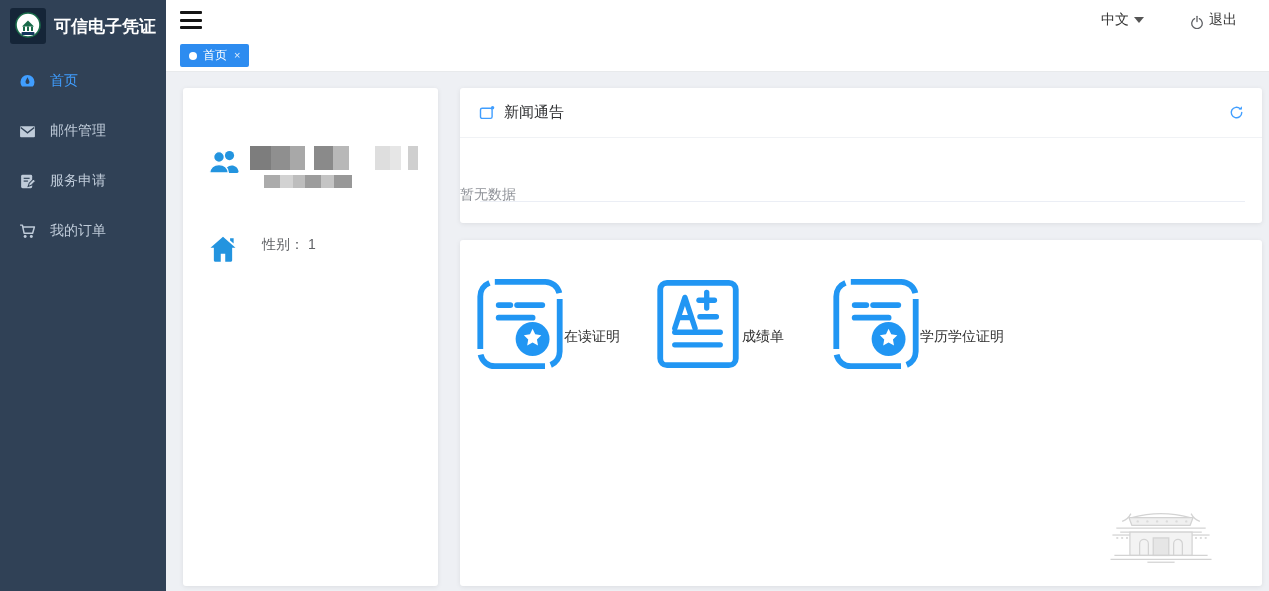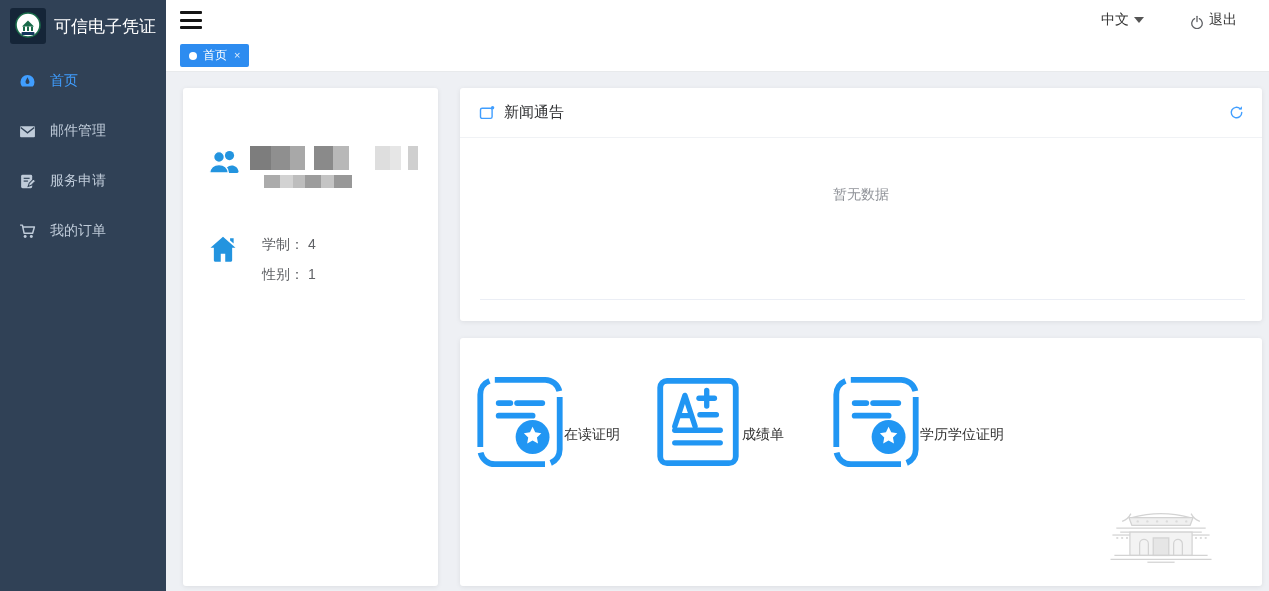--- a/index.html
+++ b/index.html
@@ -12,7 +12,7 @@
   .logo-row { display:flex; align-items:center; padding:8px 10px; height:52px; }
   .logo-badge { width:36px; height:36px; background:#152538; border-radius:3px;
     display:flex; align-items:center; justify-content:center; }
-  .app-title { color:#ffffff; font-size:17px; font-weight:normal; margin-left:8px; white-space:nowrap; }
+  .app-title { color:#ffffff; font-size:17px; font-weight:bold; margin-left:8px; white-space:nowrap; }
   .nav { padding-top:4px; }
   .nav-item { height:50px; display:flex; align-items:center; padding-left:18px; cursor:pointer; }
   .nav-item .nav-icon { width:18px; height:18px; display:flex; align-items:center; justify-content:center; }

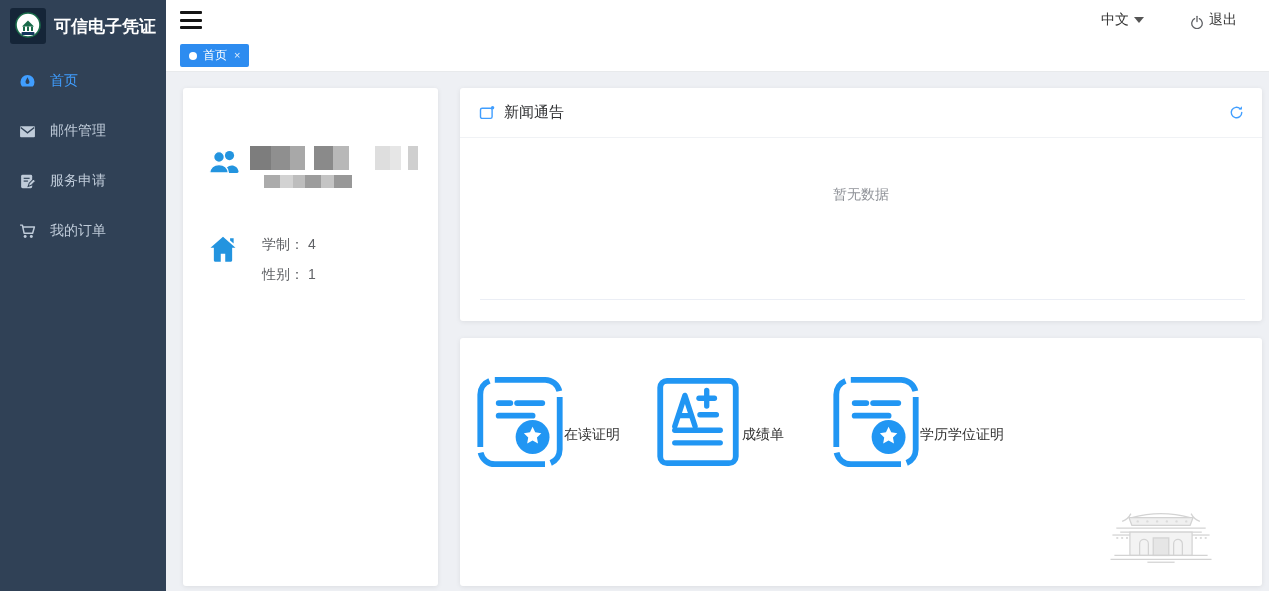--- a/index.html
+++ b/index.html
@@ -62,7 +62,7 @@
   .card-header .htitle { font-size:15px; color:#303133; }
   .card-header .hright { margin-left:auto; display:flex; align-items:center; }
 
-  .news-card { height:233px; margin-bottom:17px; position:relative; }
+  .news-card { height:135px; margin-bottom:17px; position:relative; }
   .news-body { height:113px; display:flex; align-items:center; justify-content:center; }
   .empty-text { font-size:14px; color:#909399; }
   .news-divider { position:absolute; left:20px; right:17px; bottom:21px; height:1px; background:#ebeef5; }

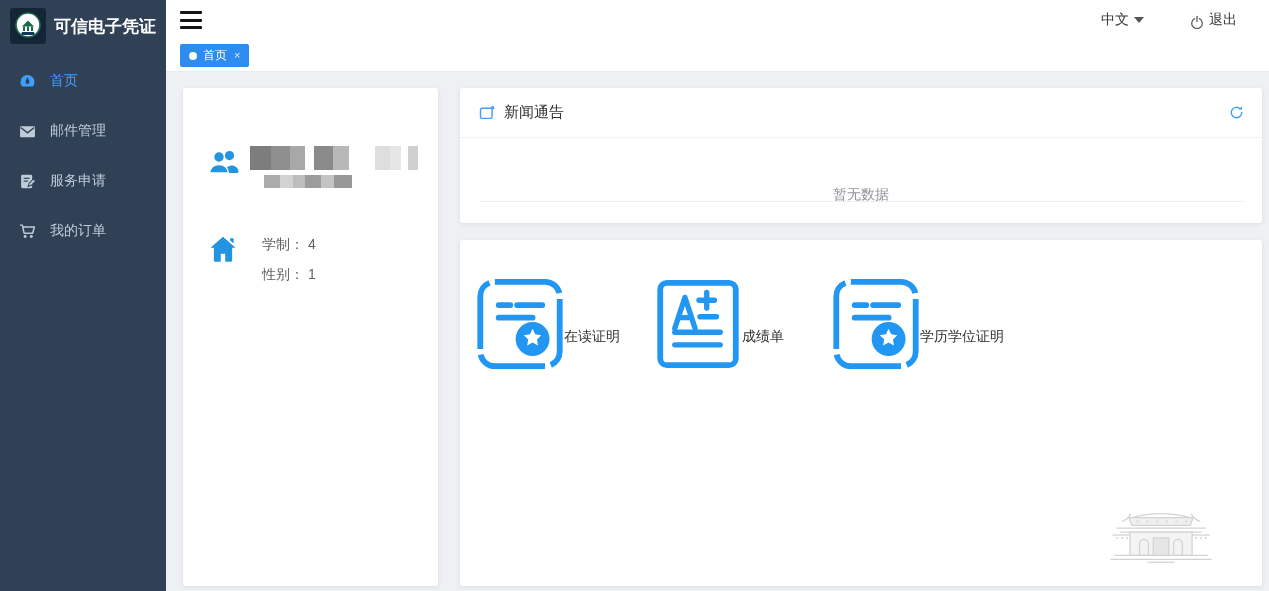--- a/index.html
+++ b/index.html
@@ -63,7 +63,7 @@
   .card-header .hright { margin-left:auto; display:flex; align-items:center; }
 
   .news-card { height:135px; margin-bottom:17px; position:relative; }
-  .news-body { height:113px; display:flex; align-items:center; justify-content:center; }
+  .news-body { height:113px; display:flex; align-items:center; justify-content:flex-start; }
   .empty-text { font-size:14px; color:#909399; }
   .news-divider { position:absolute; left:20px; right:17px; bottom:21px; height:1px; background:#ebeef5; }
   .refresh-btn { cursor:pointer; display:flex; }

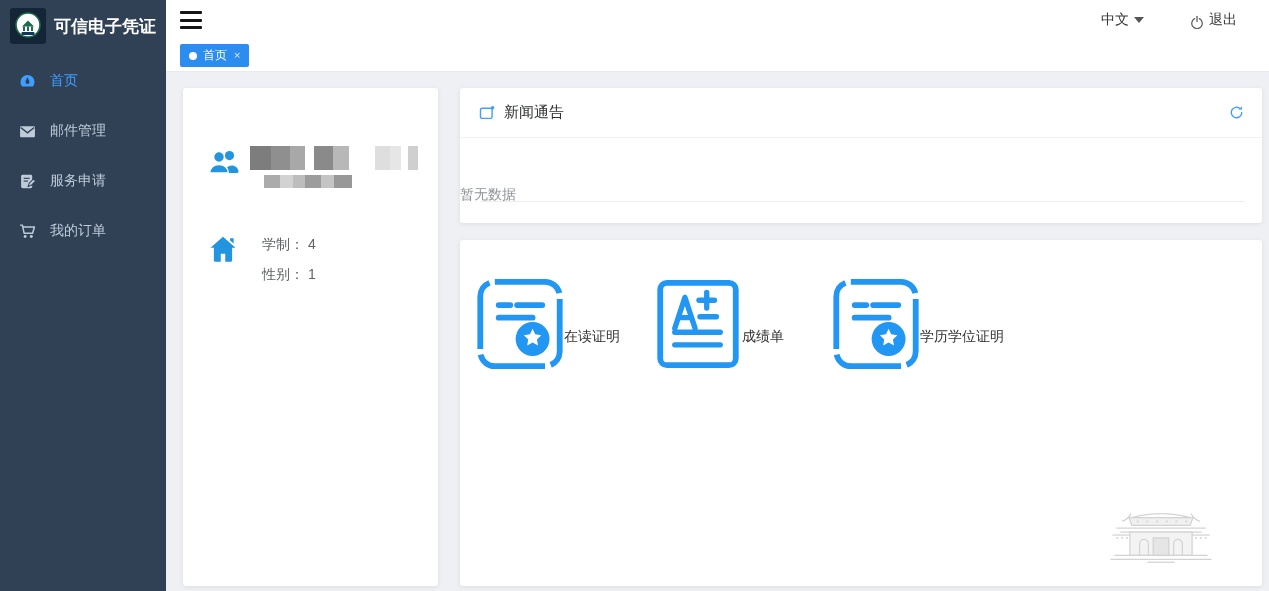--- a/index.html
+++ b/index.html
@@ -221,10 +221,6 @@
             </svg>
           </div>
           <div class="info-list">
-            <div class="info-row">
-              <span class="ilabel">学制：</span>
-              <span class="ivalue">4</span>
-            </div>
             <div class="info-row">
               <span class="ilabel">性别：</span>
               <span class="ivalue">1</span>

